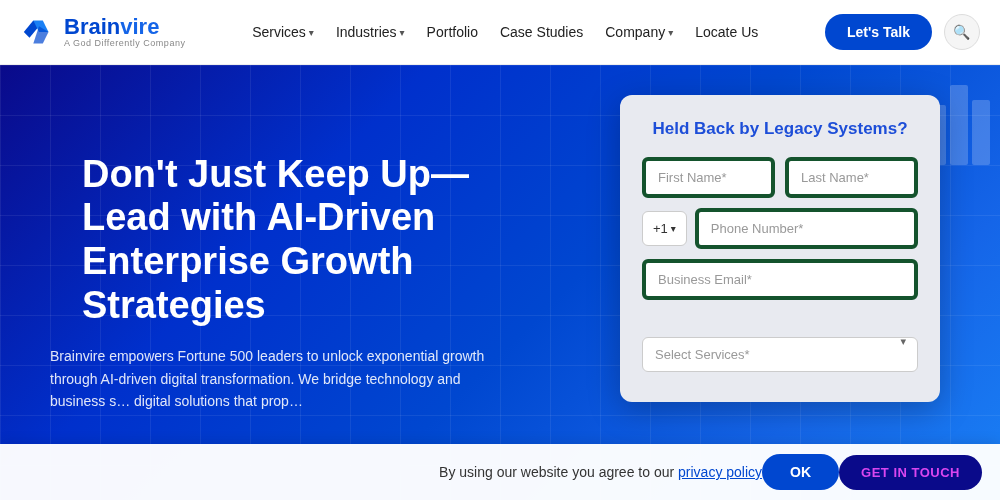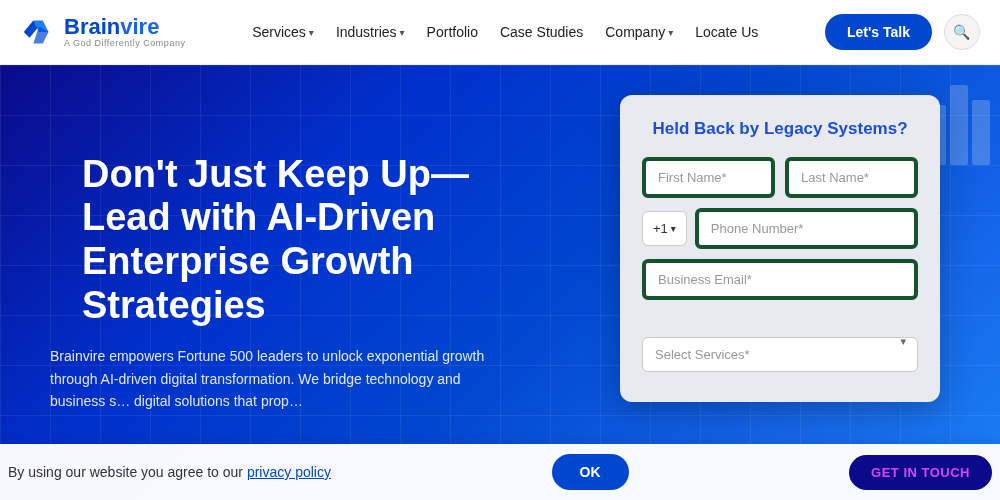--- a/index.html
+++ b/index.html
@@ -240,8 +240,8 @@
       background: rgba(255,255,255,0.97);
       display: flex;
       align-items: center;
-      justify-content: space-between;
-      padding: 10px 8px;
+      justify-content: flex-end;
+      padding: 10px 18px;
       z-index: 20;
       box-shadow: 0 -2px 12px rgba(0,0,0,0.1);
     }

